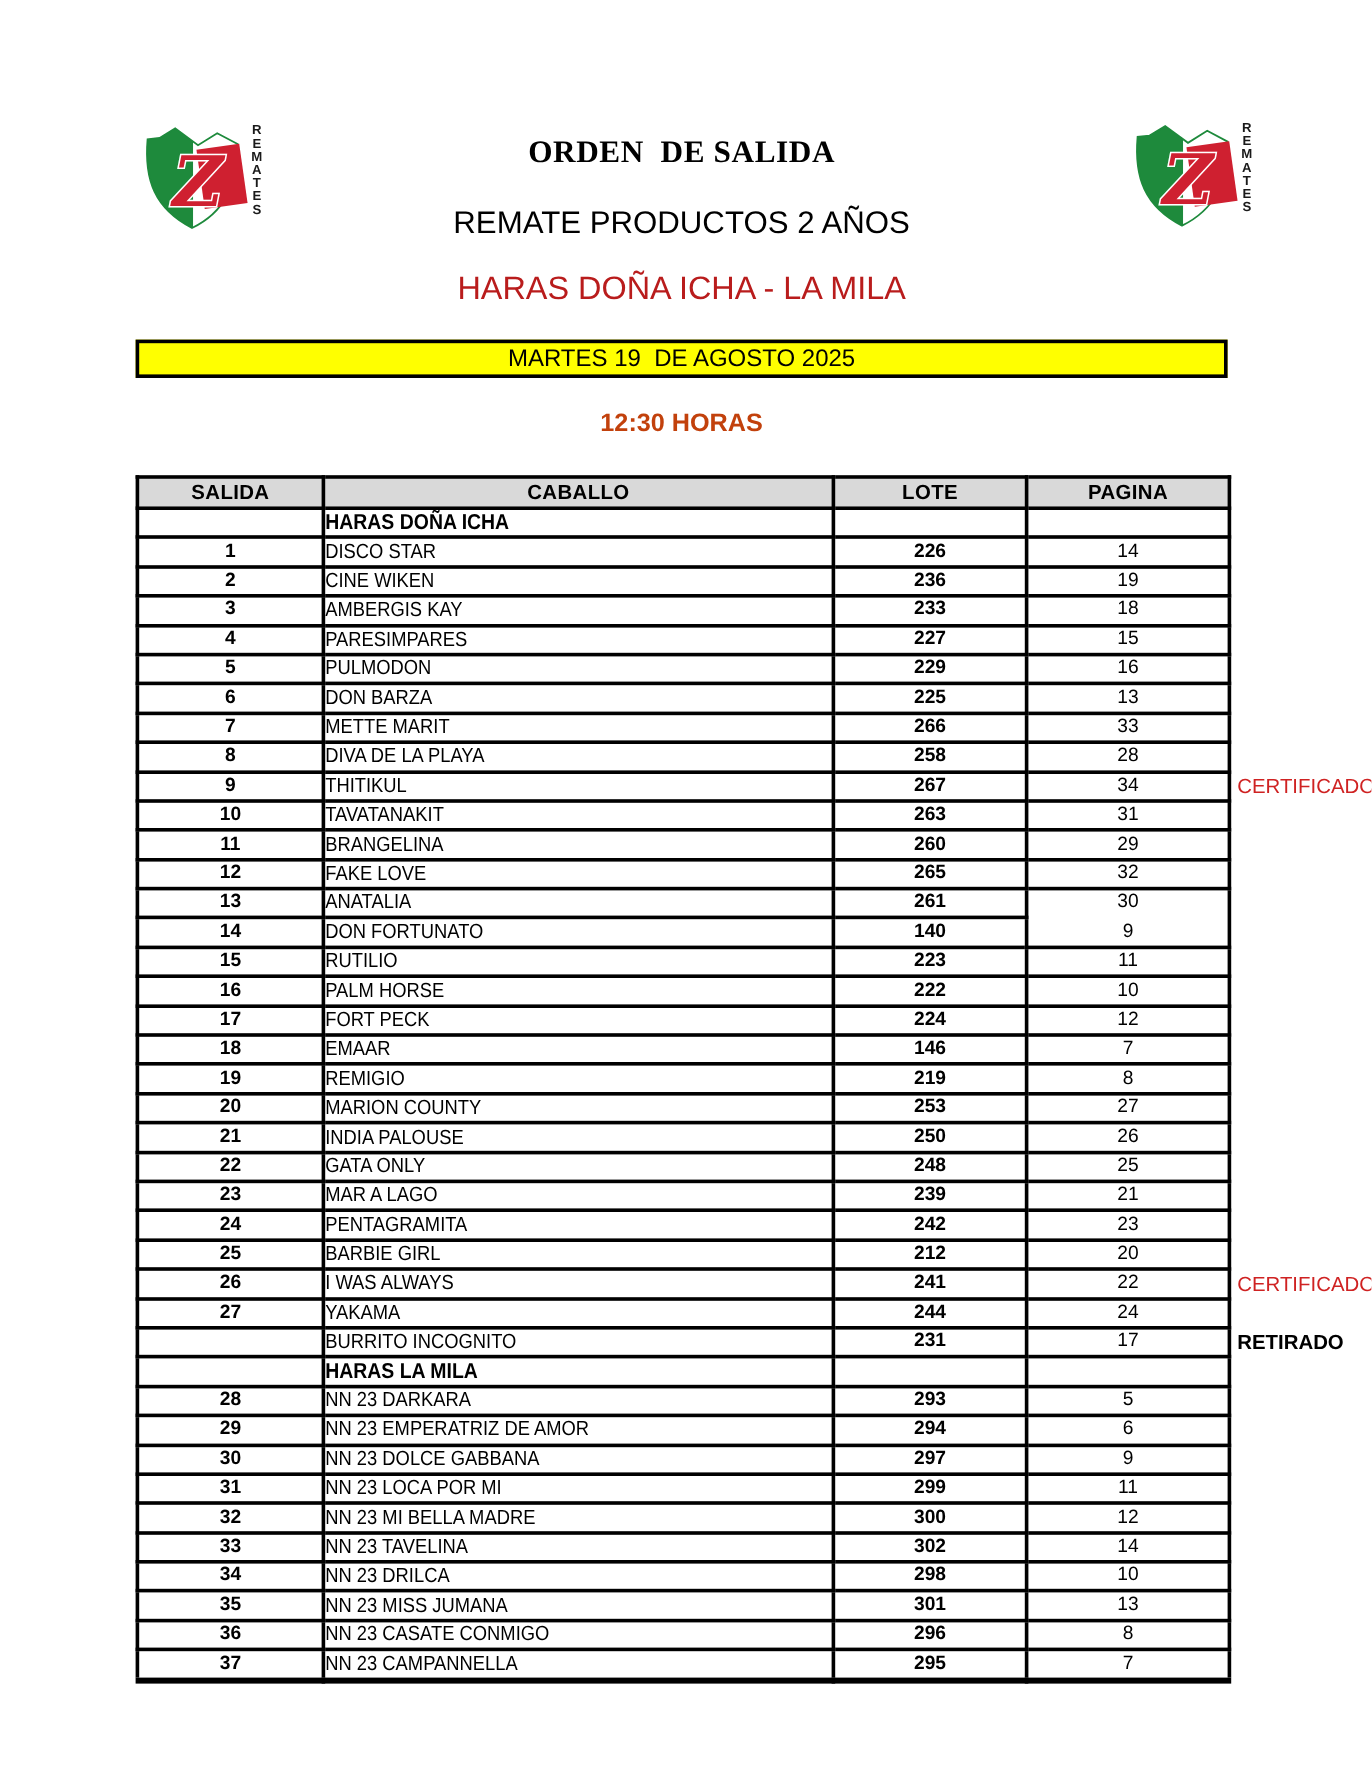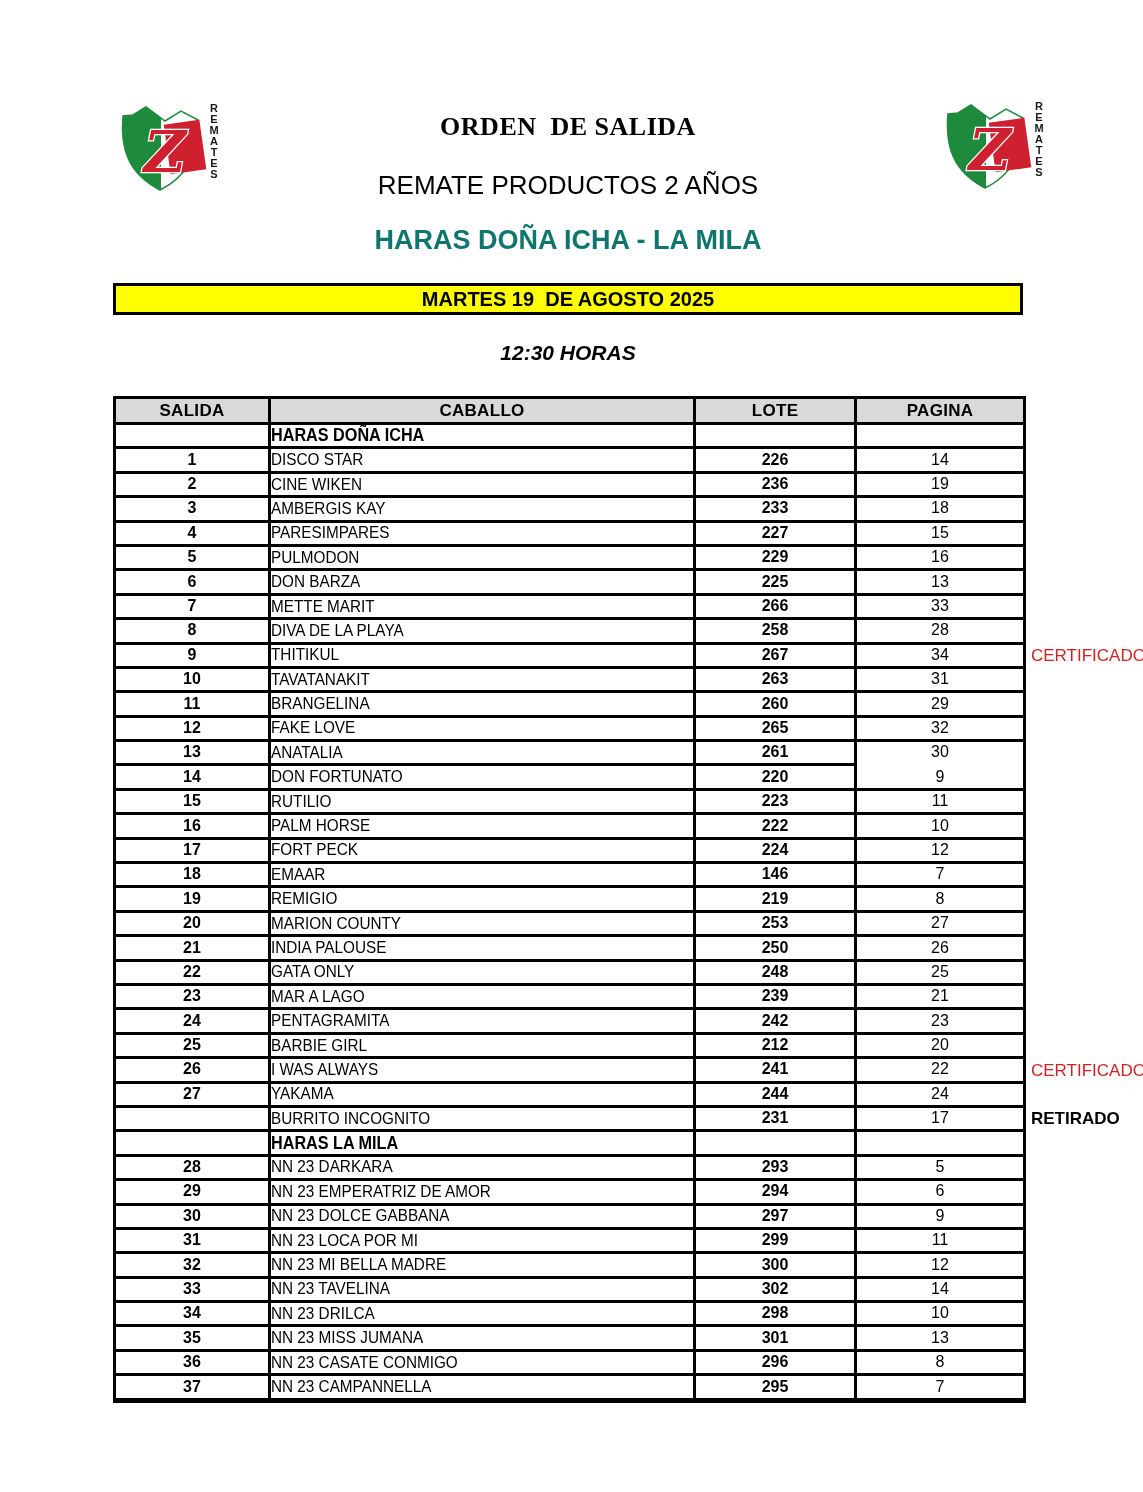--- a/index.html
+++ b/index.html
@@ -11,7 +11,7 @@
   .headings{position:absolute;left:113px;width:910px;text-align:center;white-space:pre-wrap;}
   .doc-title{top:112px;font-size:26px;font-weight:700;letter-spacing:.5px;font-family:Liberation Serif, serif;}
   .doc-subtitle{top:170px;font-size:26px;font-weight:400;}
-  .haras-title{top:225px;font-size:27px;font-weight:700;color:#0f766e;}
+  .haras-title{top:225px;font-size:27px;font-weight:400;color:#b91c1c;}
   .date-banner{
     position:absolute;left:113px;top:283px;width:904px;height:26px;
     background:#ffff00;border:3px solid #000;

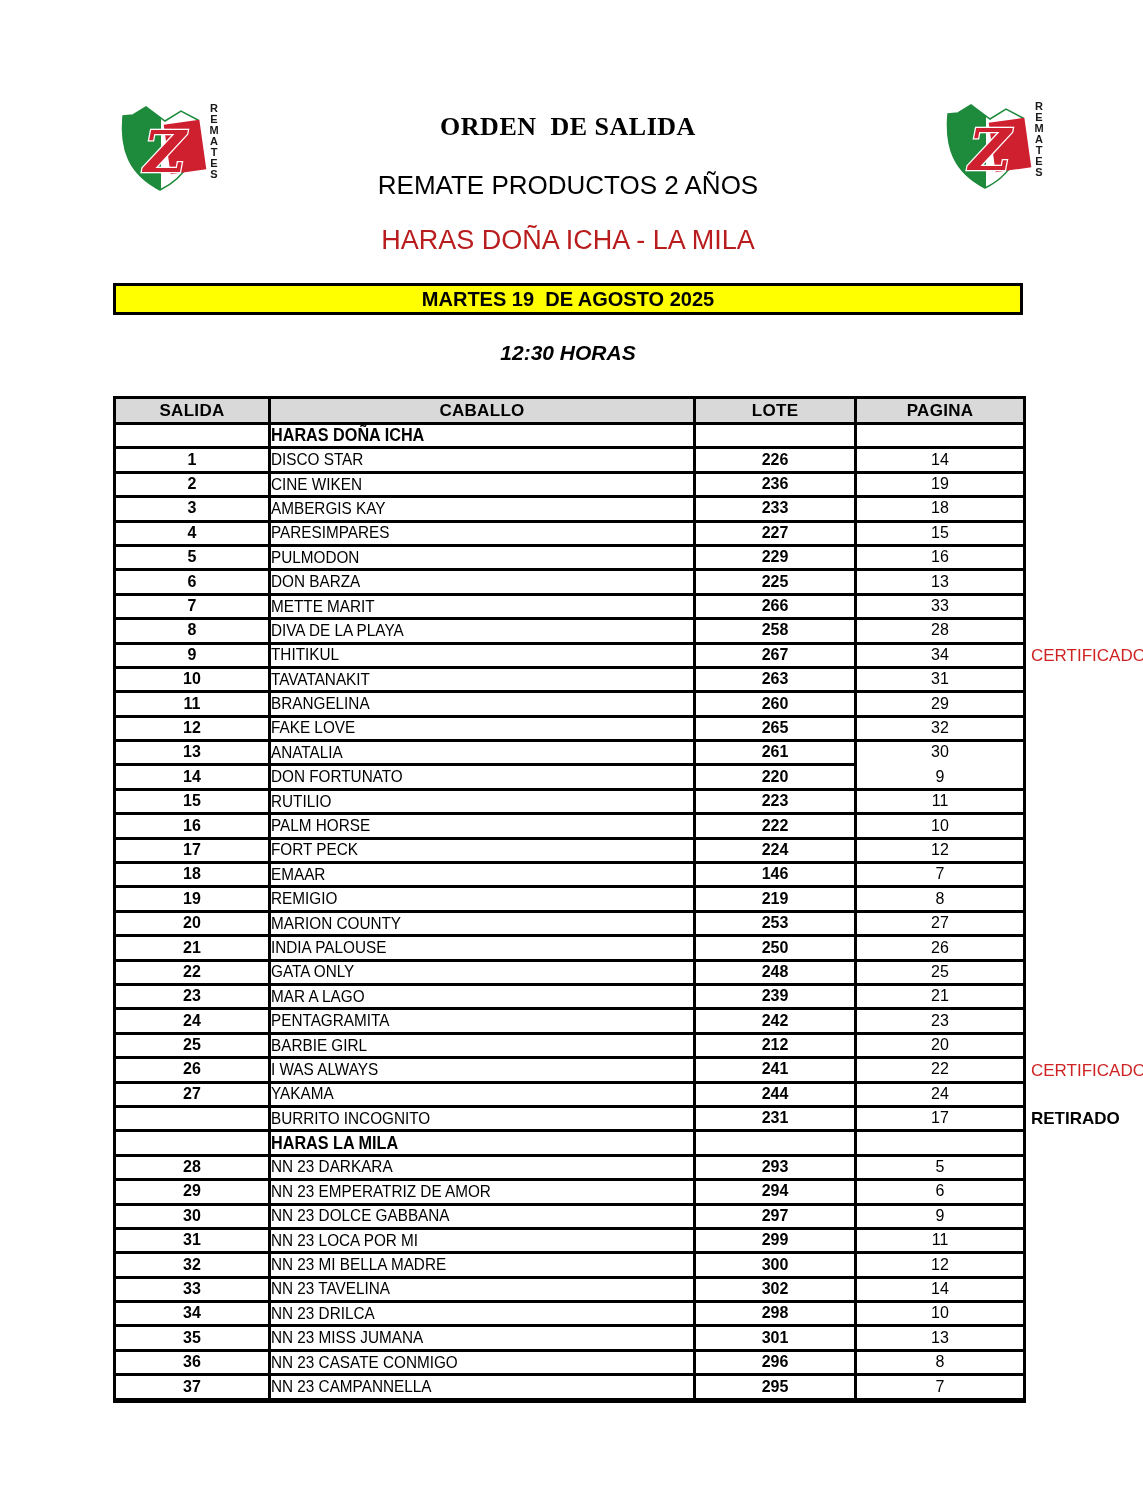--- a/index.html
+++ b/index.html
@@ -16,7 +16,7 @@
     position:absolute;left:113px;top:283px;width:904px;height:26px;
     background:#ffff00;border:3px solid #000;
     display:flex;align-items:center;justify-content:center;
-    font-size:20px;font-weight:700;white-space:pre-wrap;
+    font-size:20px;font-weight:400;white-space:pre-wrap;
   }
   .time-heading{top:341px;font-size:21px;font-weight:700;color:#000000;font-style:italic;}
   

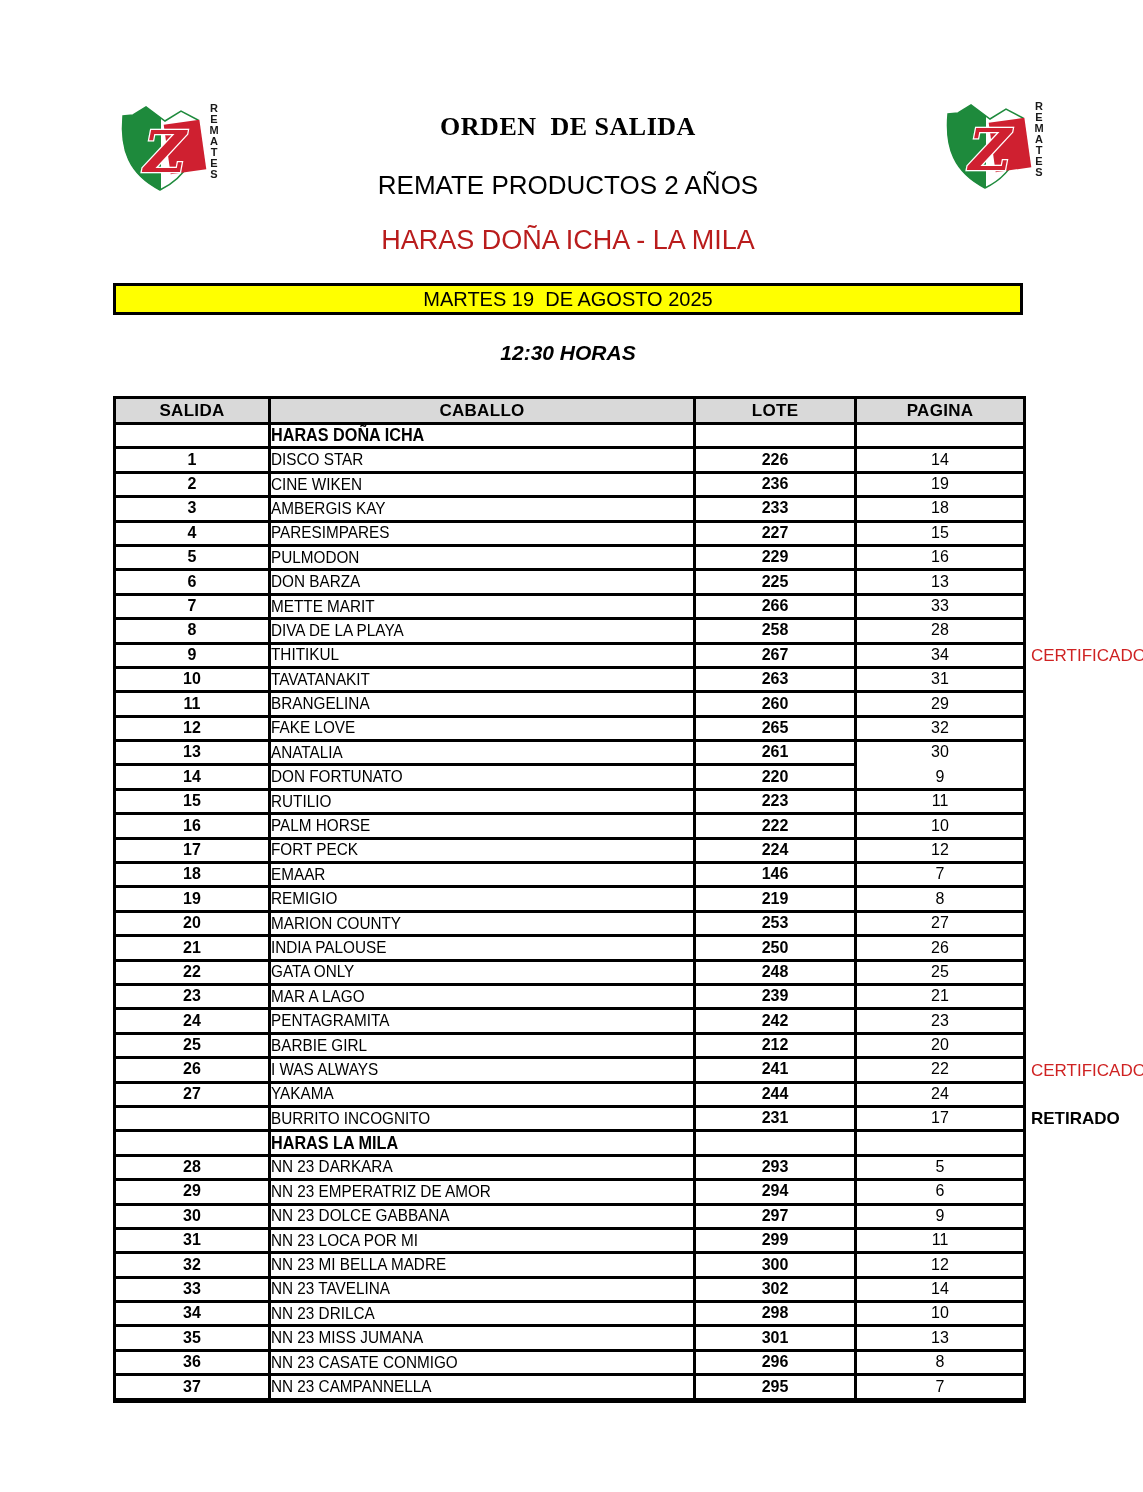--- a/index.html
+++ b/index.html
@@ -18,7 +18,7 @@
     display:flex;align-items:center;justify-content:center;
     font-size:20px;font-weight:400;white-space:pre-wrap;
   }
-  .time-heading{top:341px;font-size:21px;font-weight:700;color:#000000;font-style:italic;}
+  .time-heading{top:341px;font-size:21px;font-weight:700;color:#c2410c;}
   
   .logo{position:absolute;width:112px;height:100px;}
   .logo-left{left:113px;top:98px;}

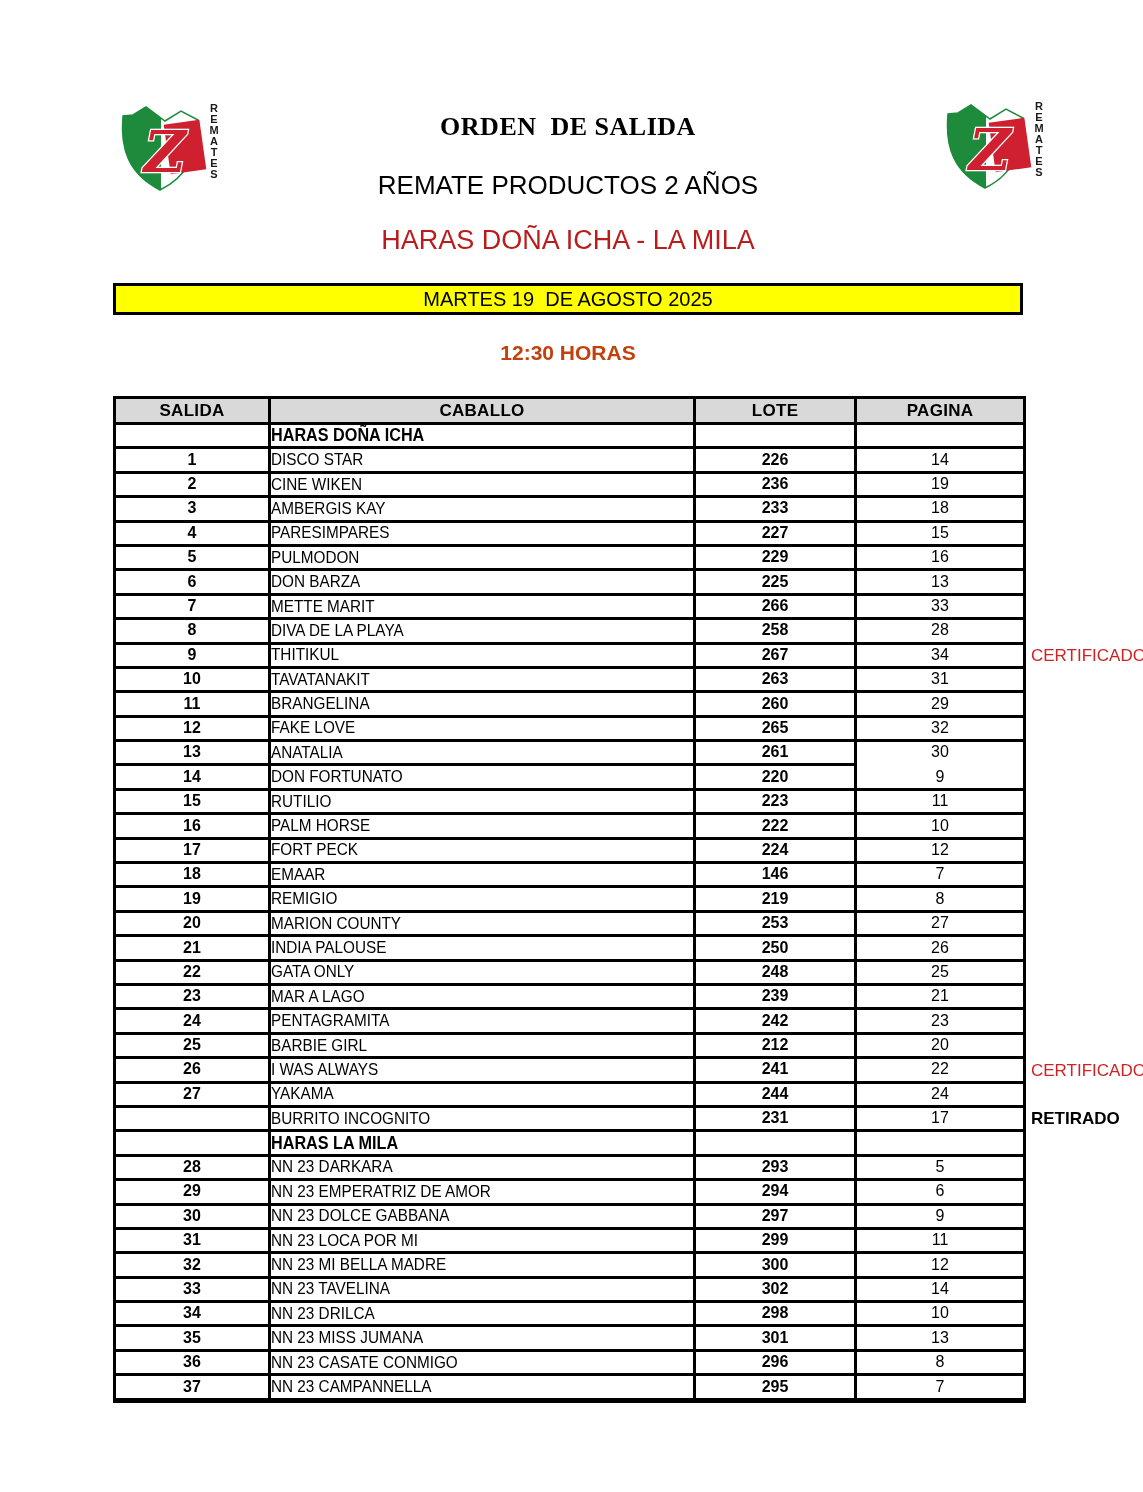--- a/index.html
+++ b/index.html
@@ -214,7 +214,7 @@
           <tr>
             <td class="c-salida num-b">14</td>
             <td class="c-caballo"><span class="narrow">DON FORTUNATO</span></td>
-            <td class="c-lote num-b">220</td>
+            <td class="c-lote num-b">140</td>
           </tr>
           <tr>
             <td class="c-salida num-b">15</td>

